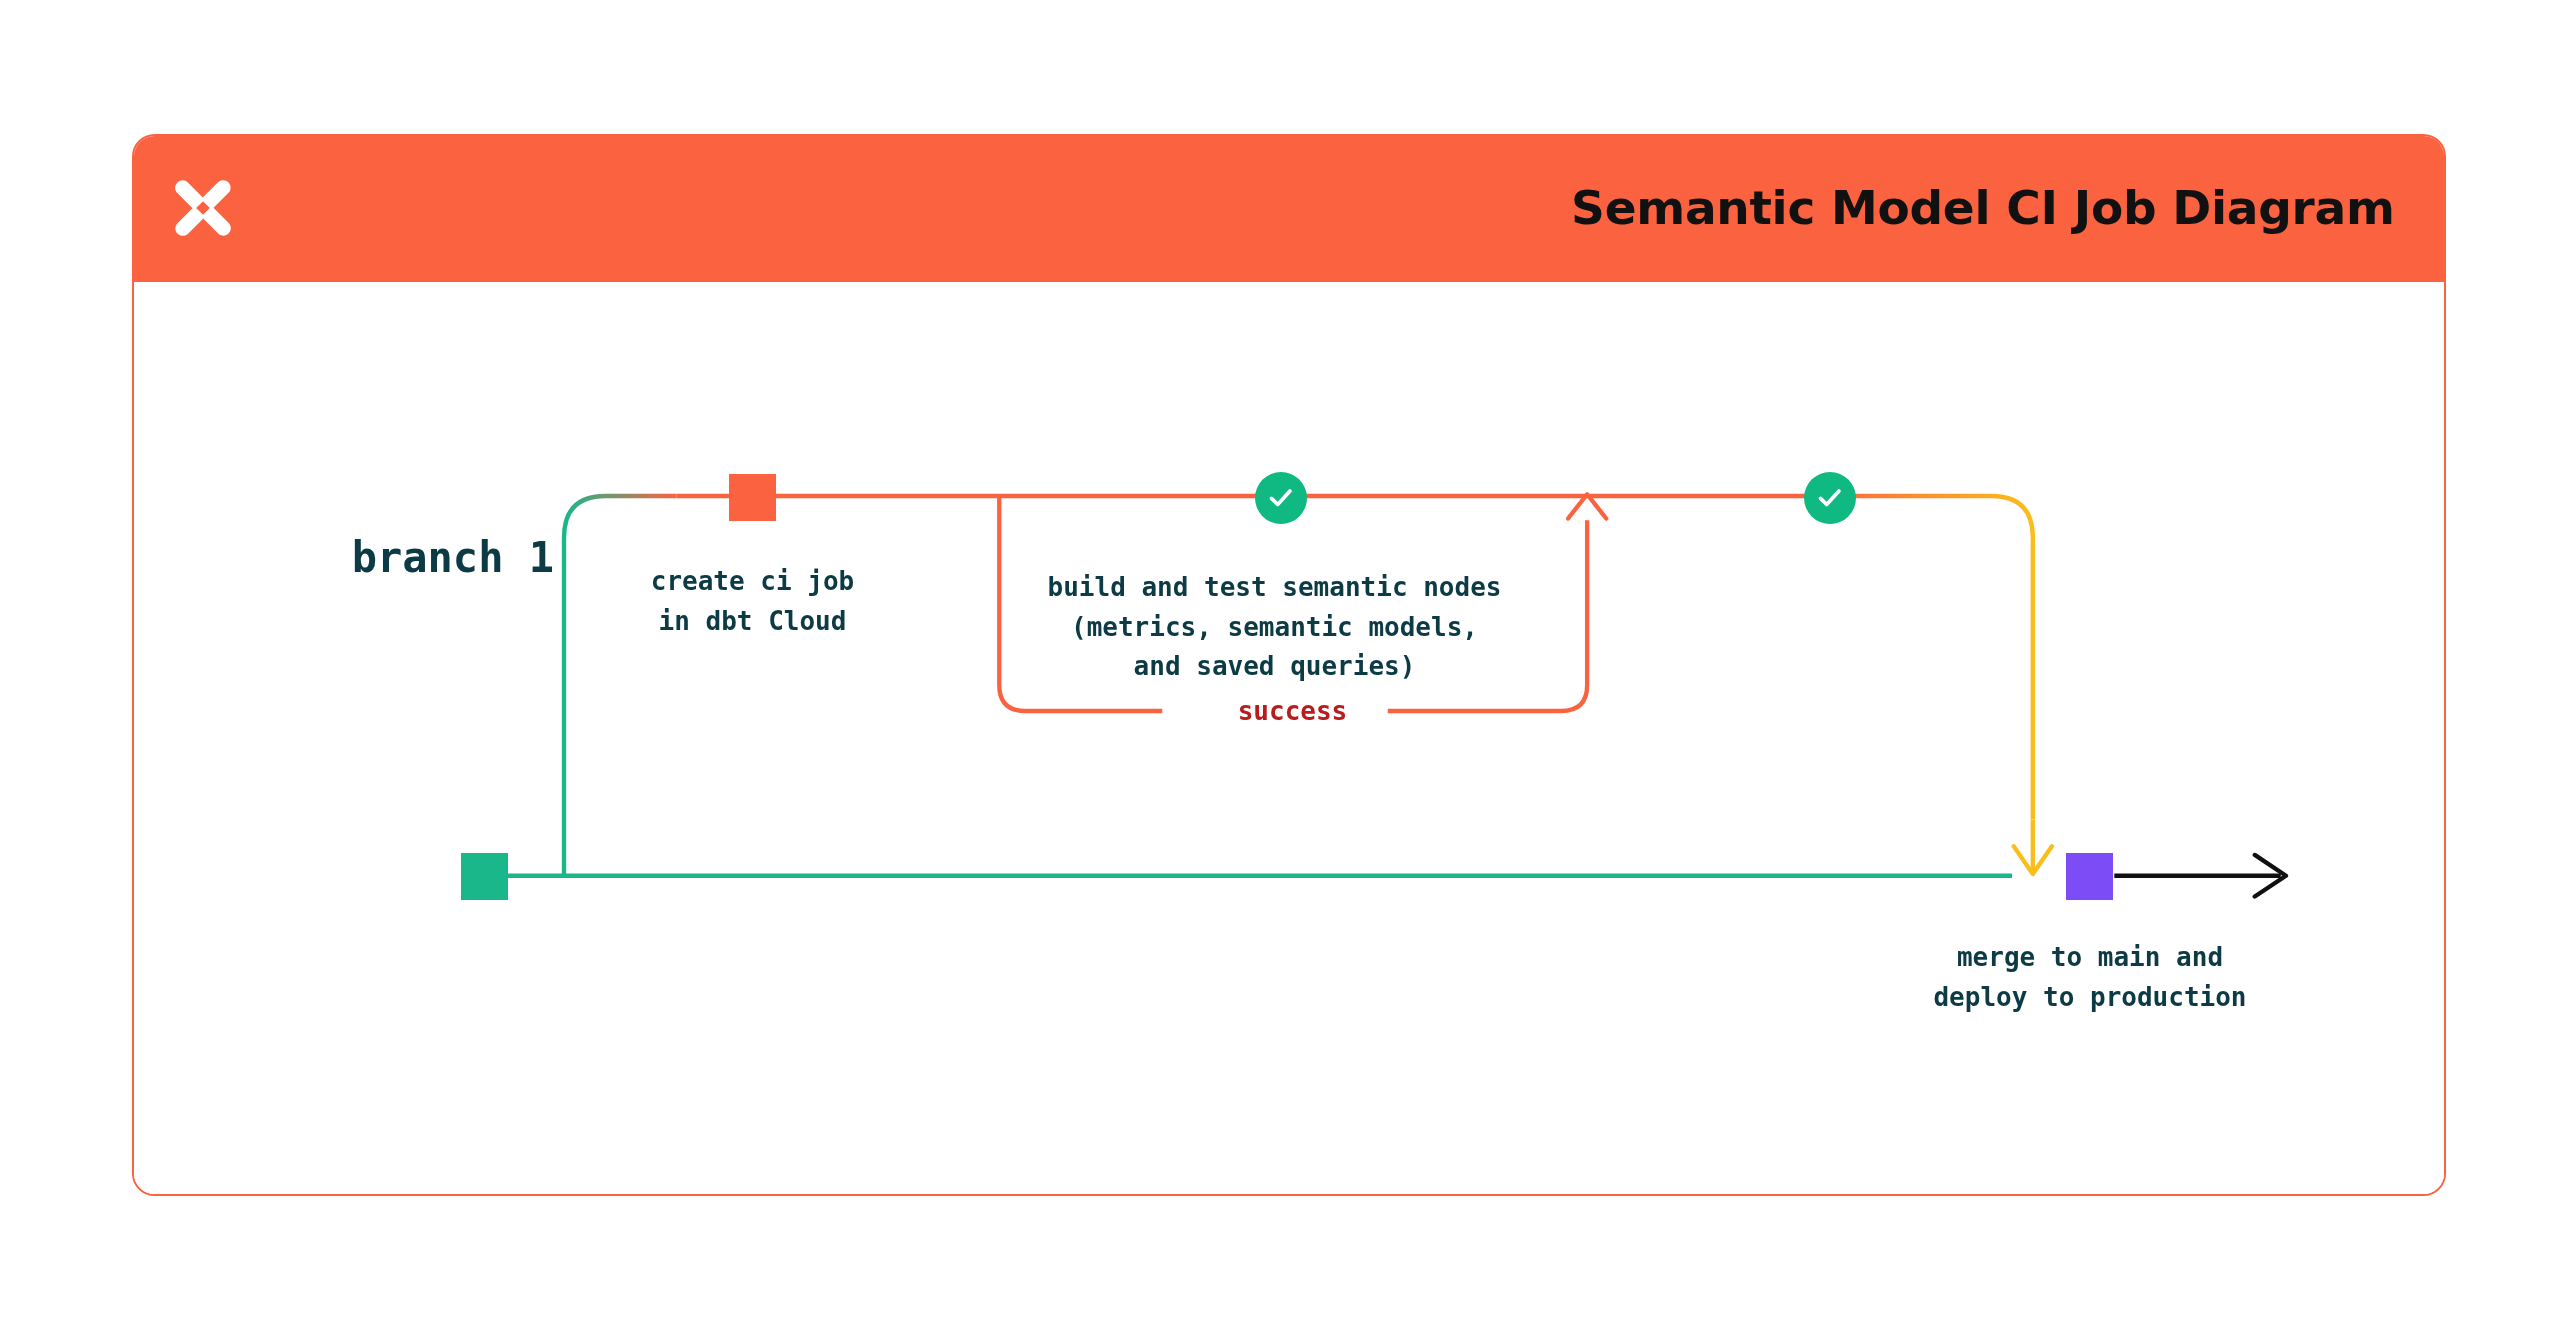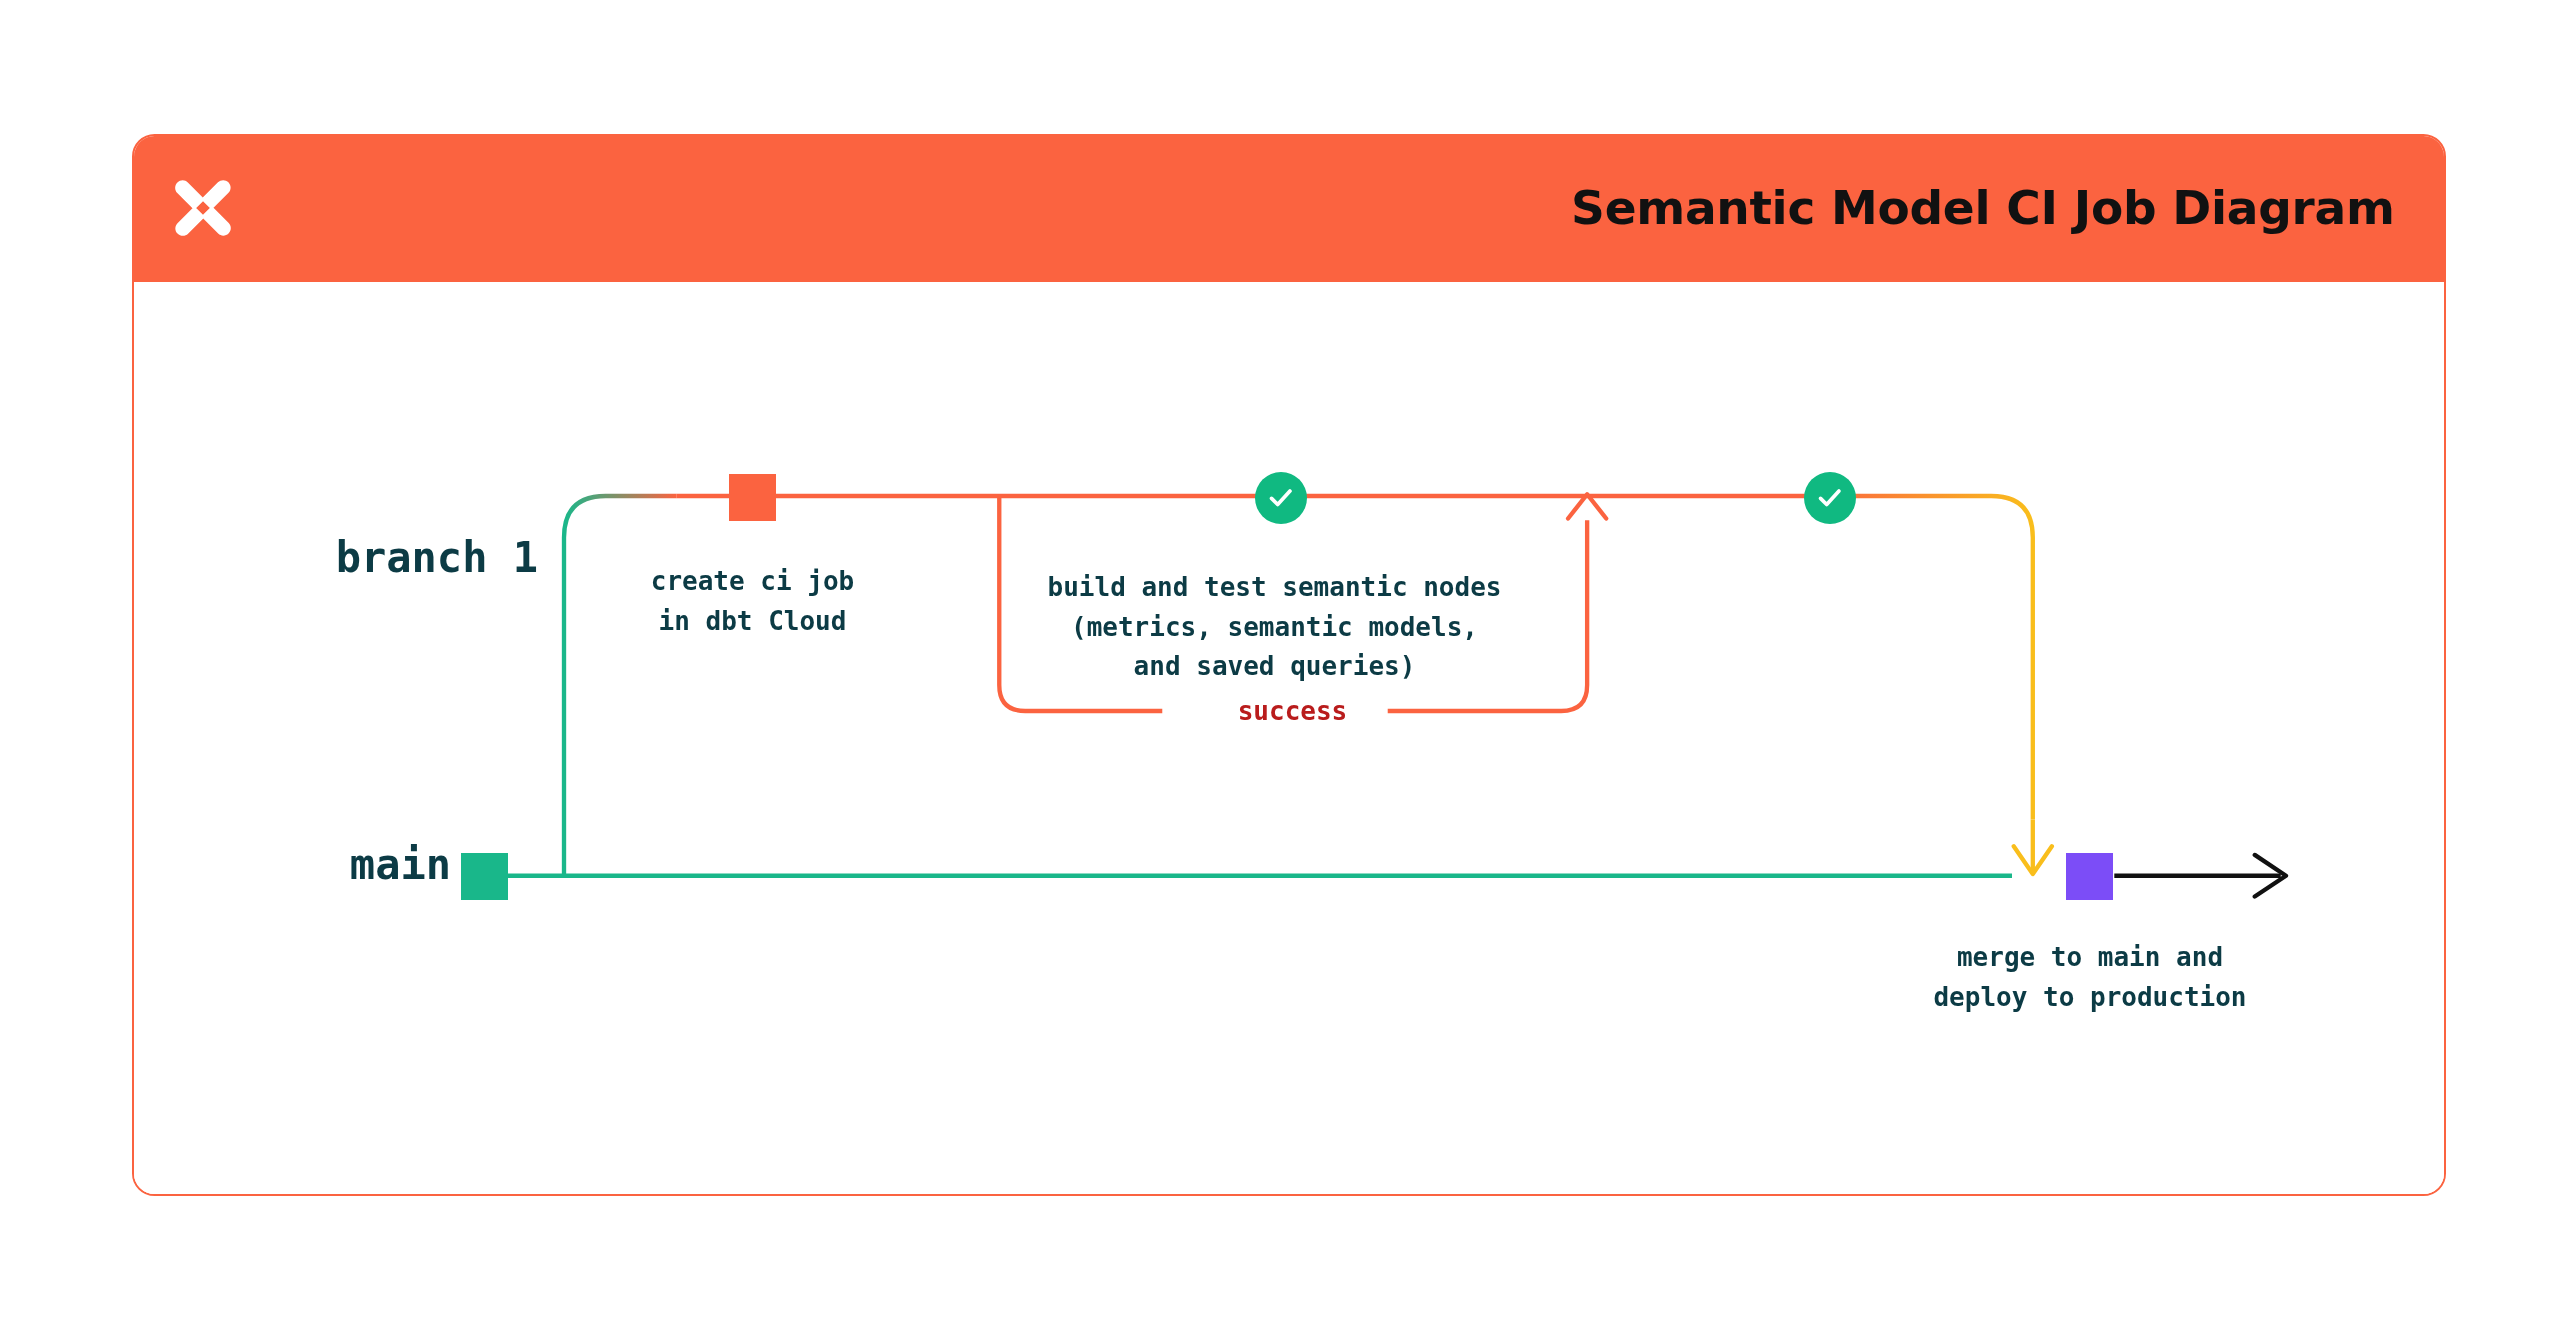--- a/index.html
+++ b/index.html
@@ -92,7 +92,7 @@
     white-space: nowrap;
     text-align: right;
   }
-  .lane-branch1 { left: 130px; top: 533px; width: 408px; }
+  .lane-branch1 { left: 146px; top: 533px; width: 408px; }
   .lane-main    { left: 130px; top: 840px; width: 321px; }
 
   

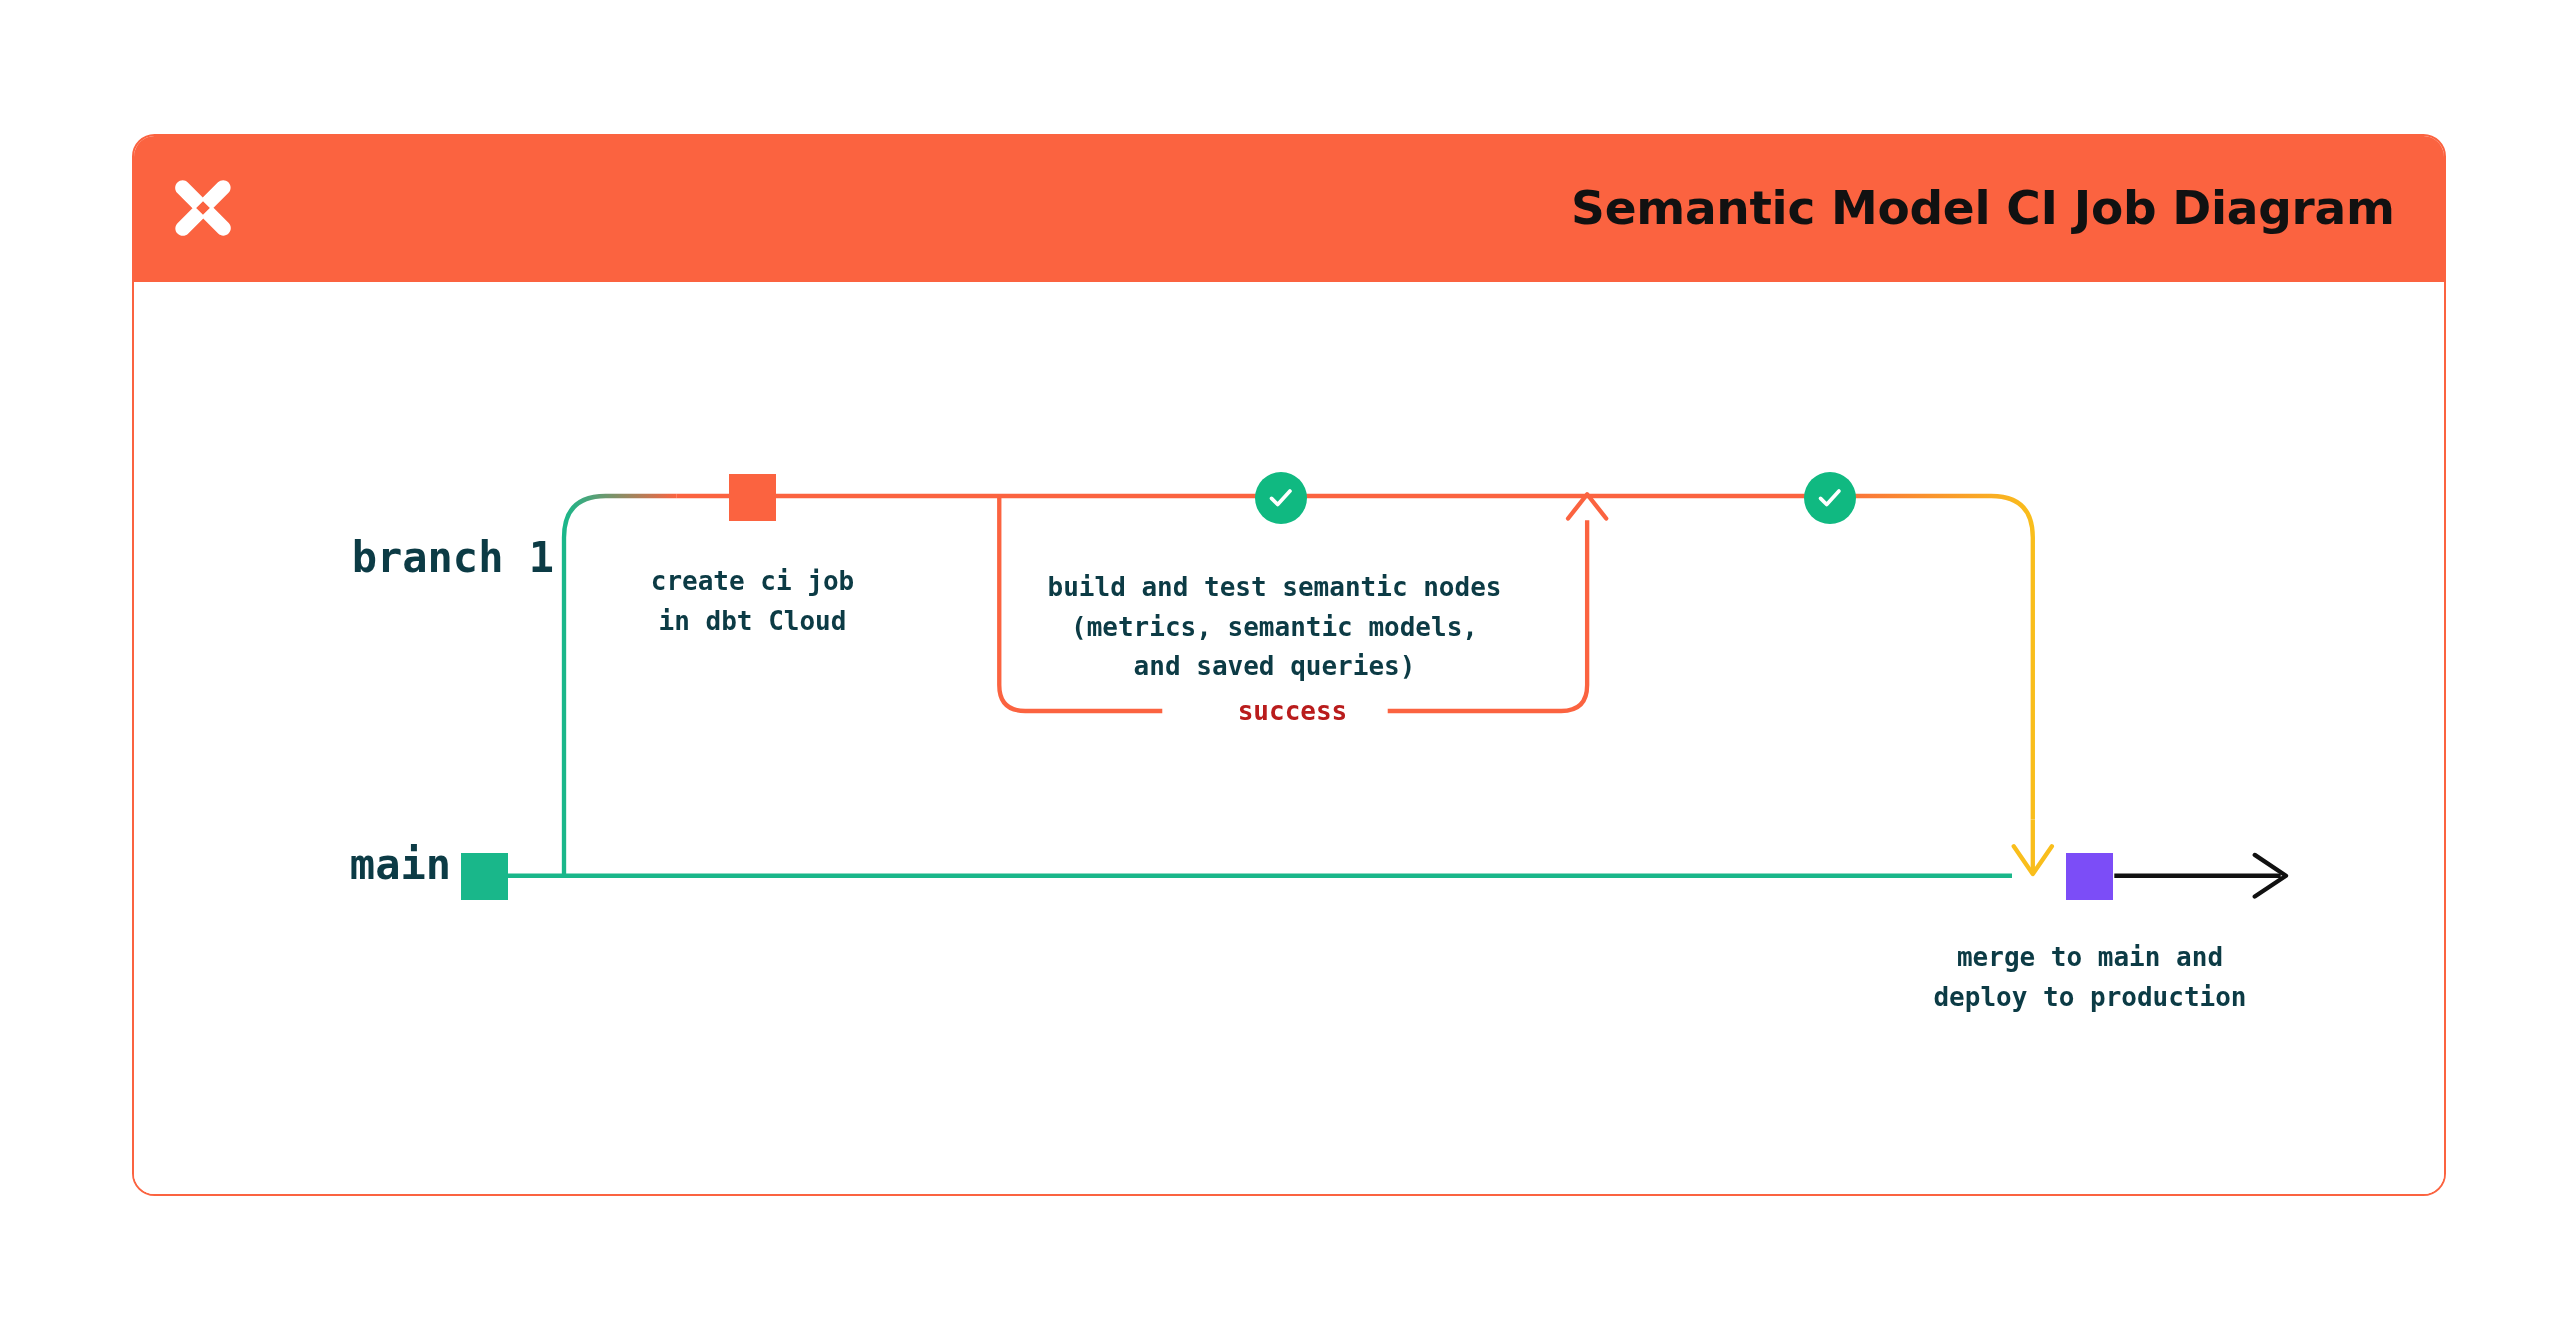--- a/index.html
+++ b/index.html
@@ -215,7 +215,6 @@
   </svg>
 
   <div class="lane-label lane-branch1">branch 1</div>
-  <div class="lane-label lane-main">main</div>
 
   <div class="node-square node-main-start"></div>
 

